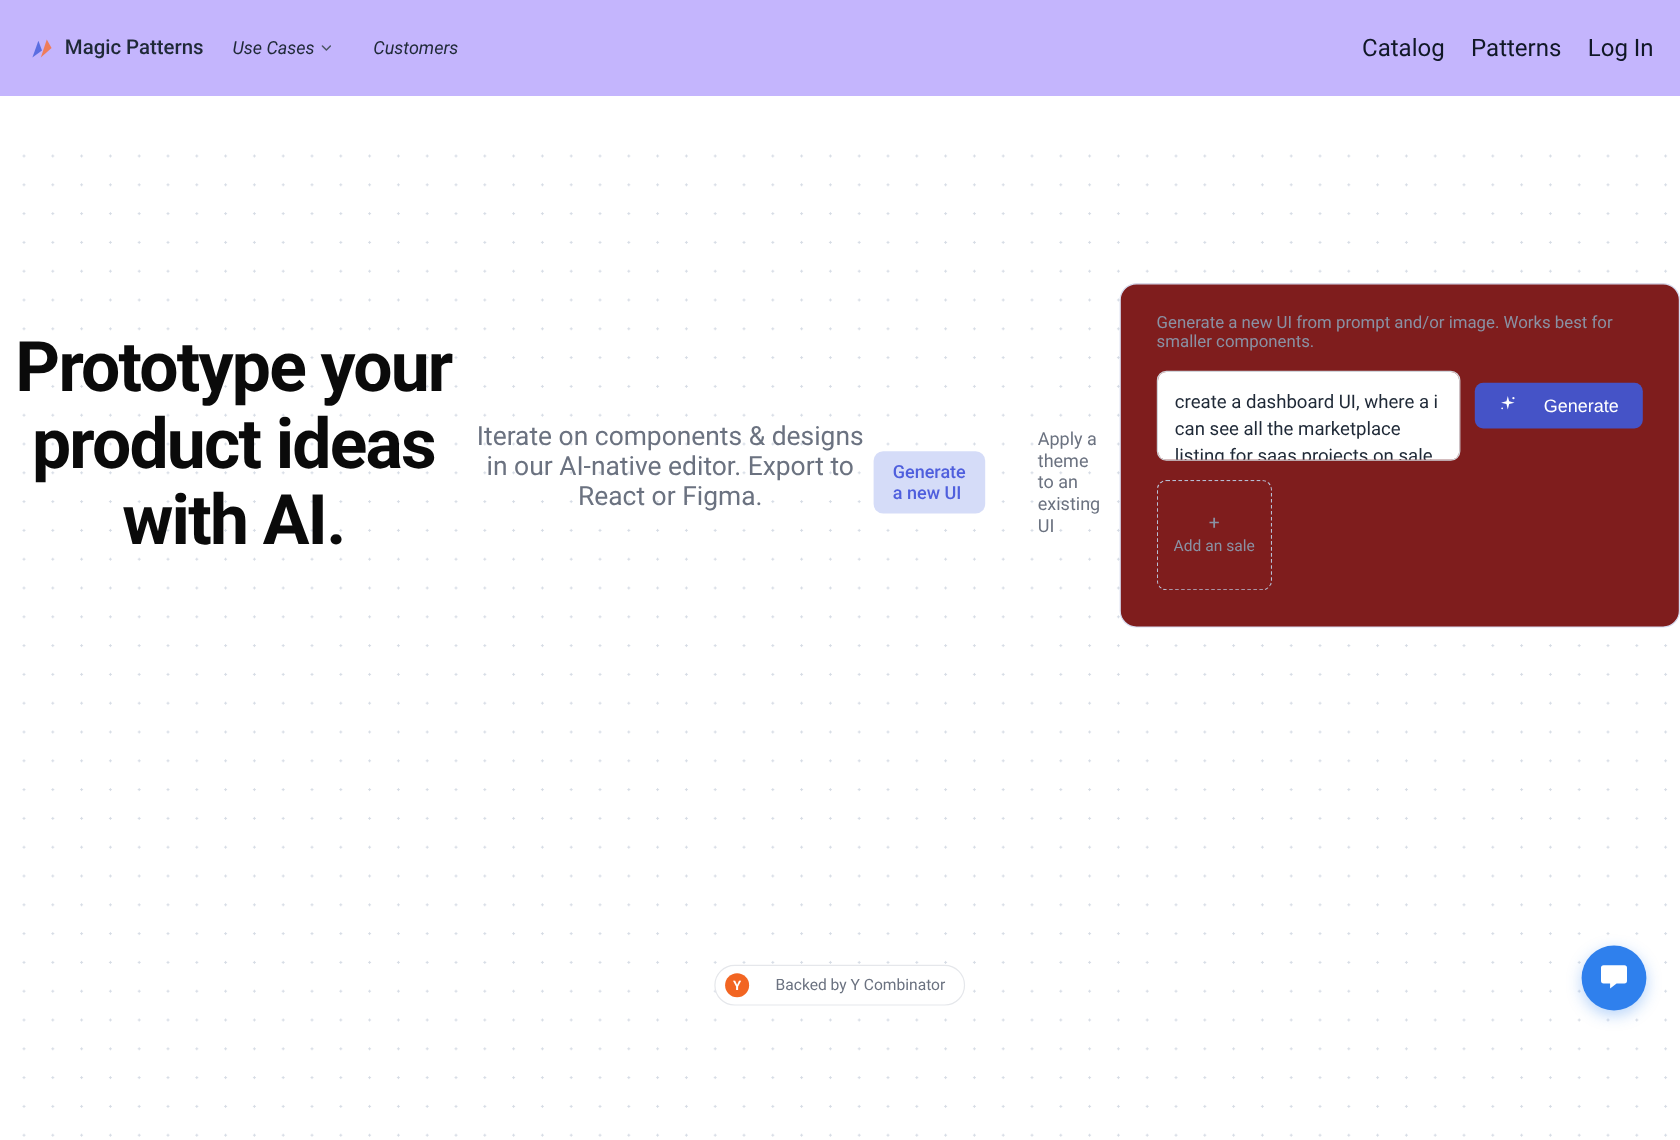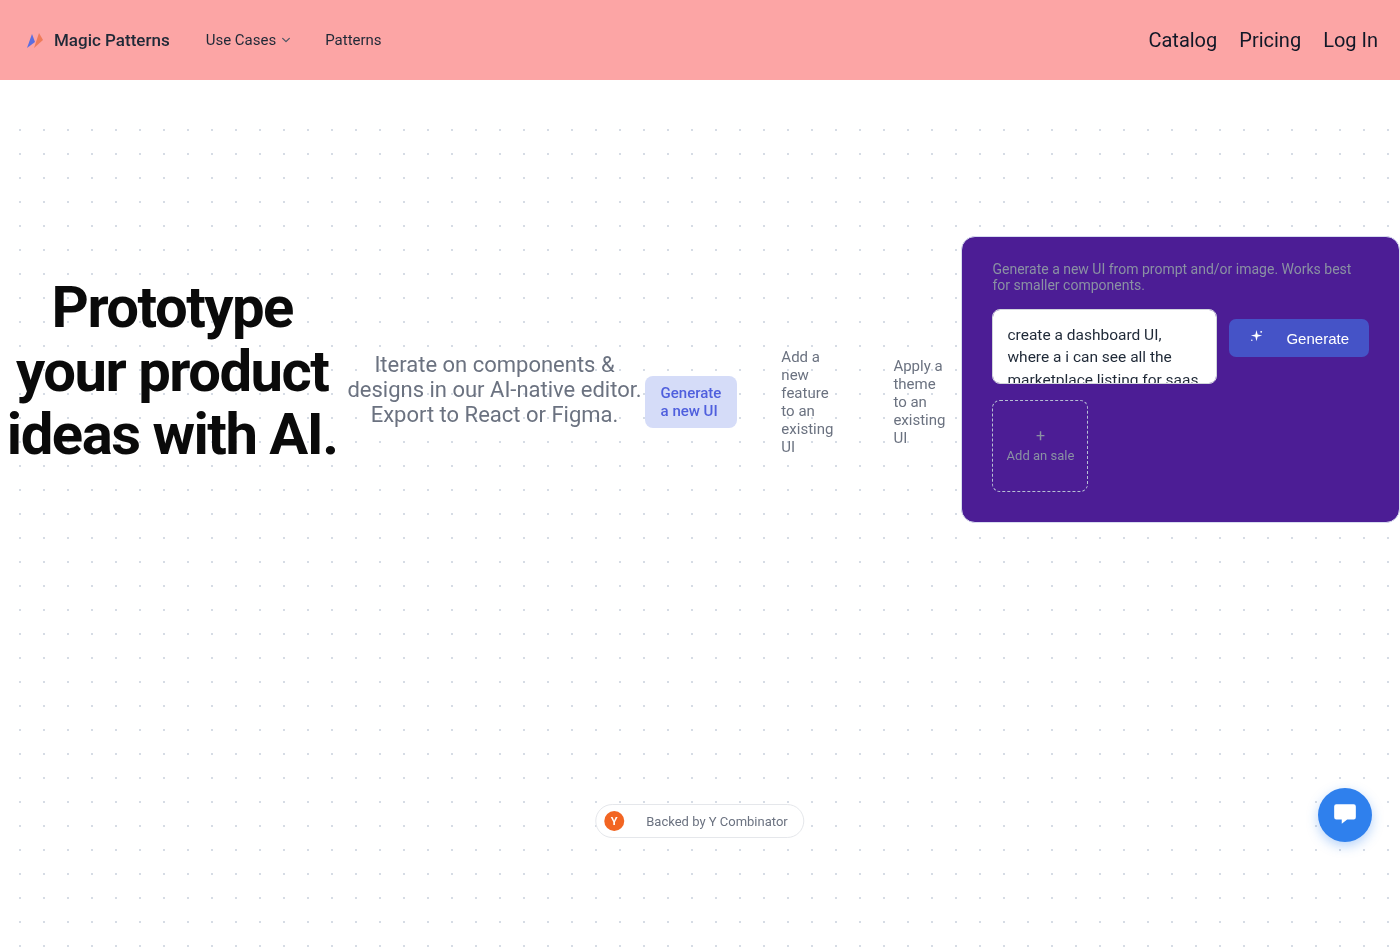--- a/index.html
+++ b/index.html
@@ -31,7 +31,7 @@
       align-items: center;
       padding: 0 22px;
       height: 80px;
-      background: #fca5a5;
+      background: #c4b5fd;
       position: relative;
       z-index: 2;
     }

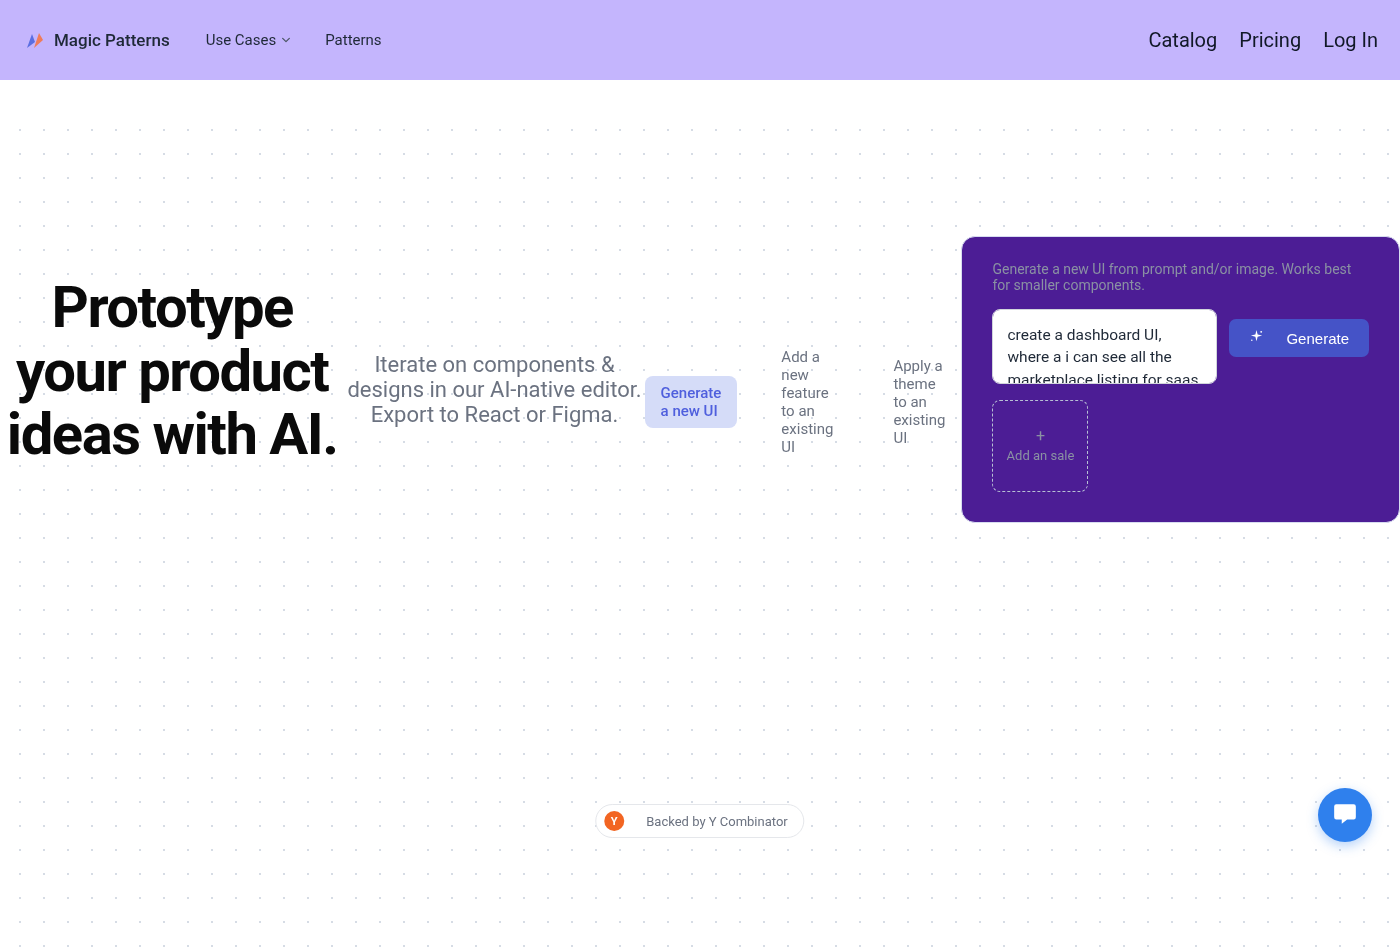--- a/index.html
+++ b/index.html
@@ -54,7 +54,8 @@
       display: flex;
       align-items: center;
       gap: 34px;
-      margin-left: 36px;
+      margin-left: 24px;
+      font-style: italic;
     }
     .nav-item {
       display: flex;

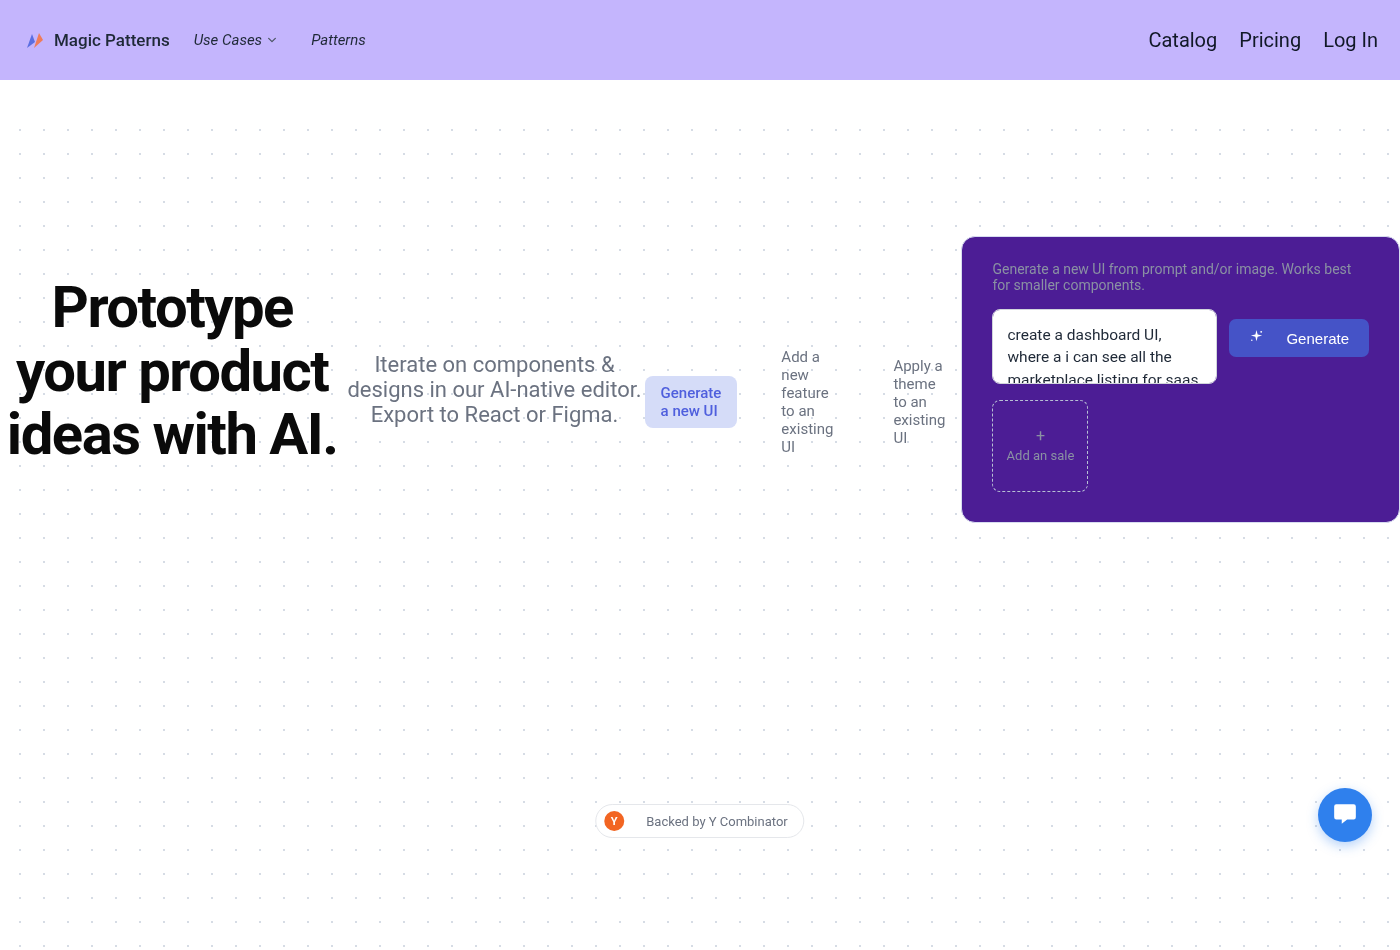--- a/index.html
+++ b/index.html
@@ -270,7 +270,7 @@
       </span>
     </div>
     <div class="nav-item">
-      <span>Patterns</span>
+      <span>Customers</span>
     </div>
   </nav>
 

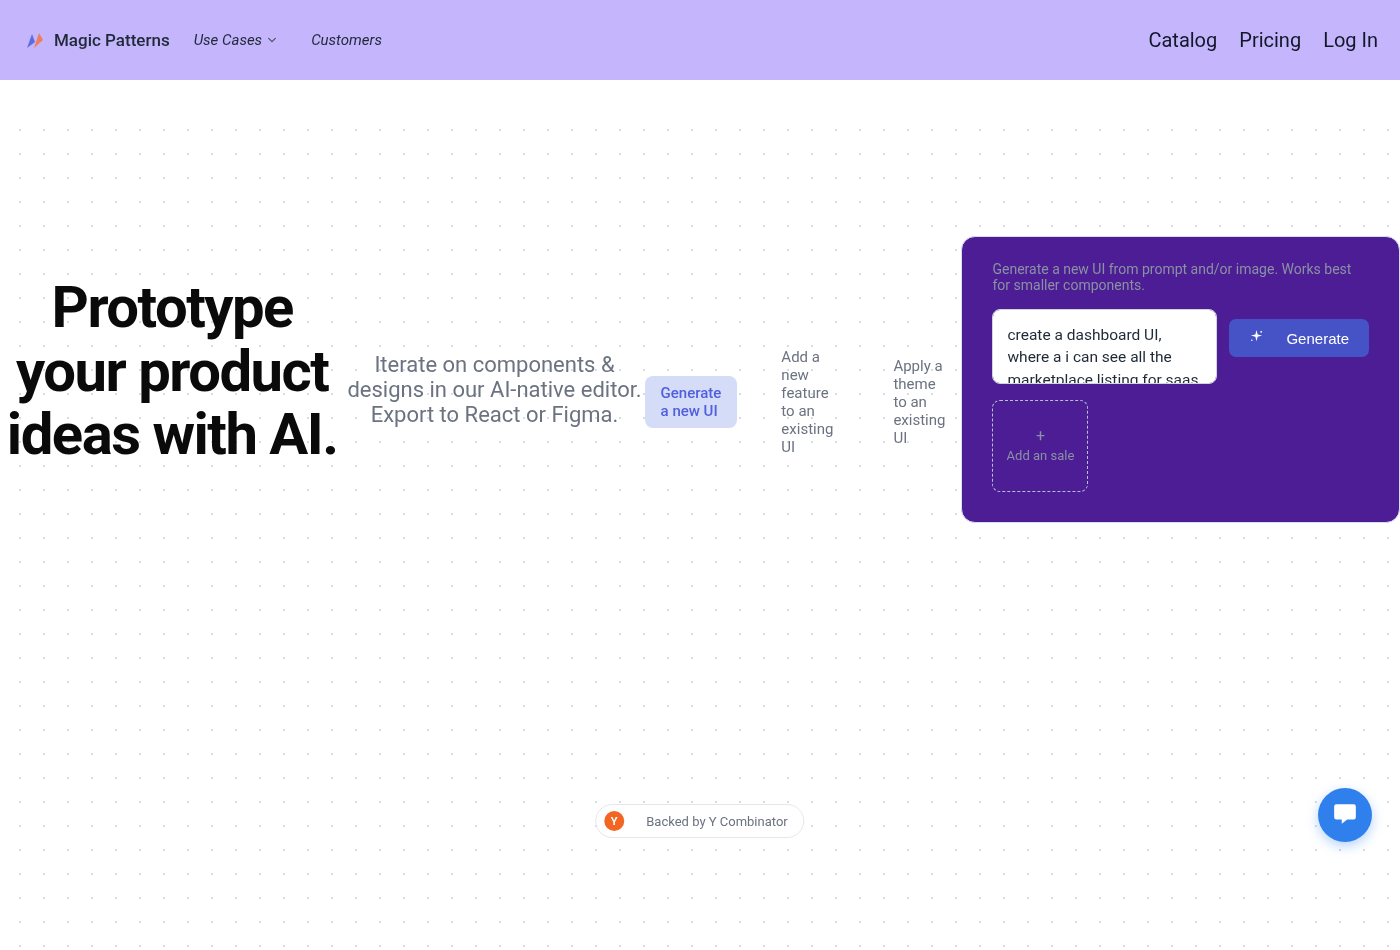--- a/index.html
+++ b/index.html
@@ -276,7 +276,7 @@
 
   <nav class="nav-right">
     <span class="nav-link">Catalog</span>
-    <span class="nav-link">Pricing</span>
+    <span class="nav-link">Patterns</span>
     <span class="nav-link">Log In</span>
   </nav>
 </header>

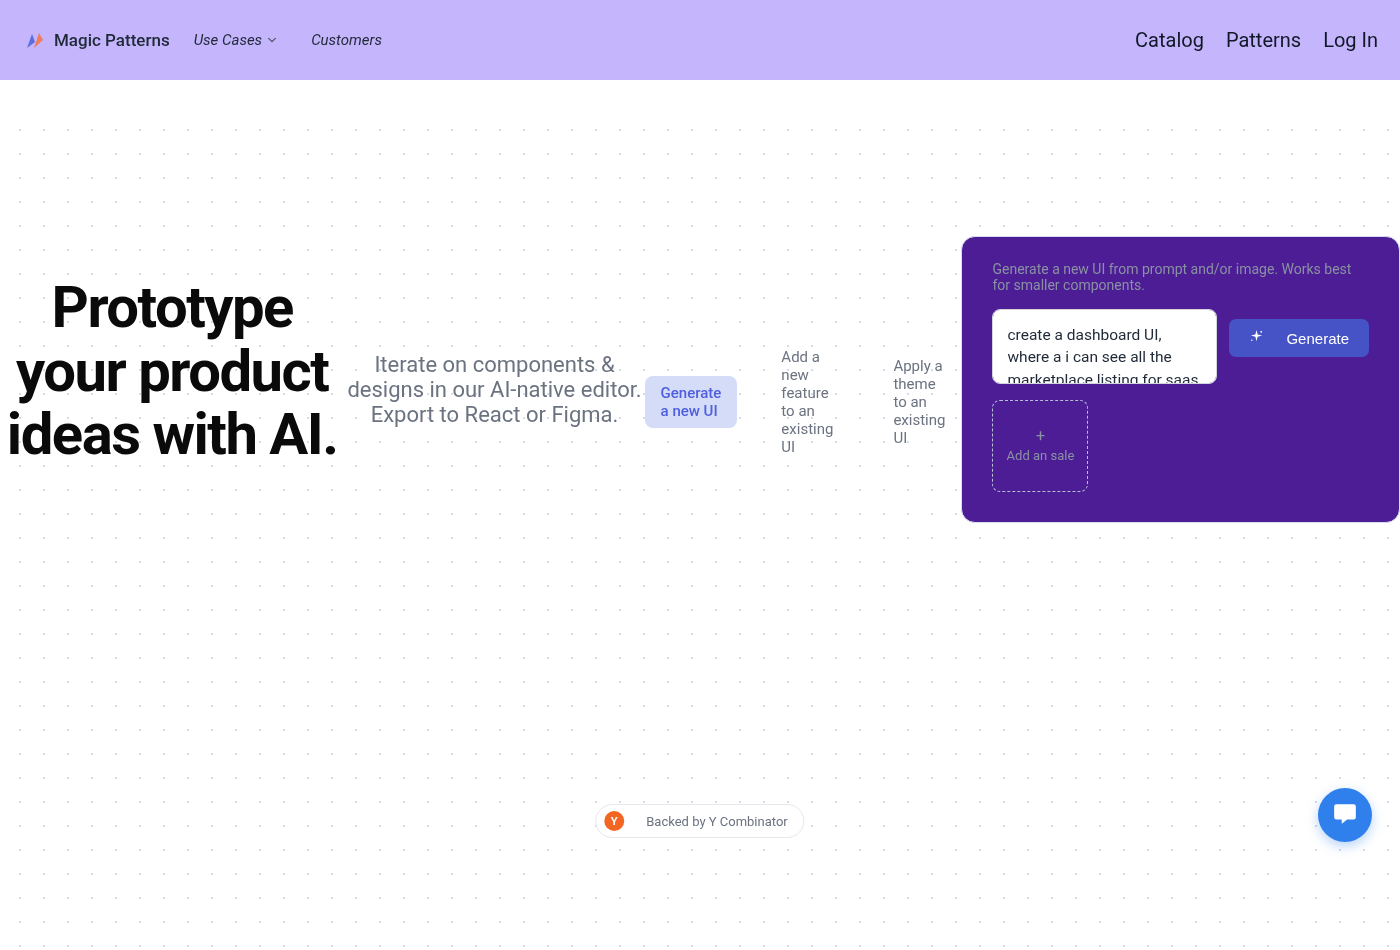--- a/index.html
+++ b/index.html
@@ -126,7 +126,7 @@
     .prompt-card {
       margin-top: 16px;
       width: 1010px;
-      background: #4c1d95;
+      background: #7f1d1d;
       border: 1px solid #d7dcf0;
       border-radius: 14px;
       padding: 24px 30px 30px 30px;

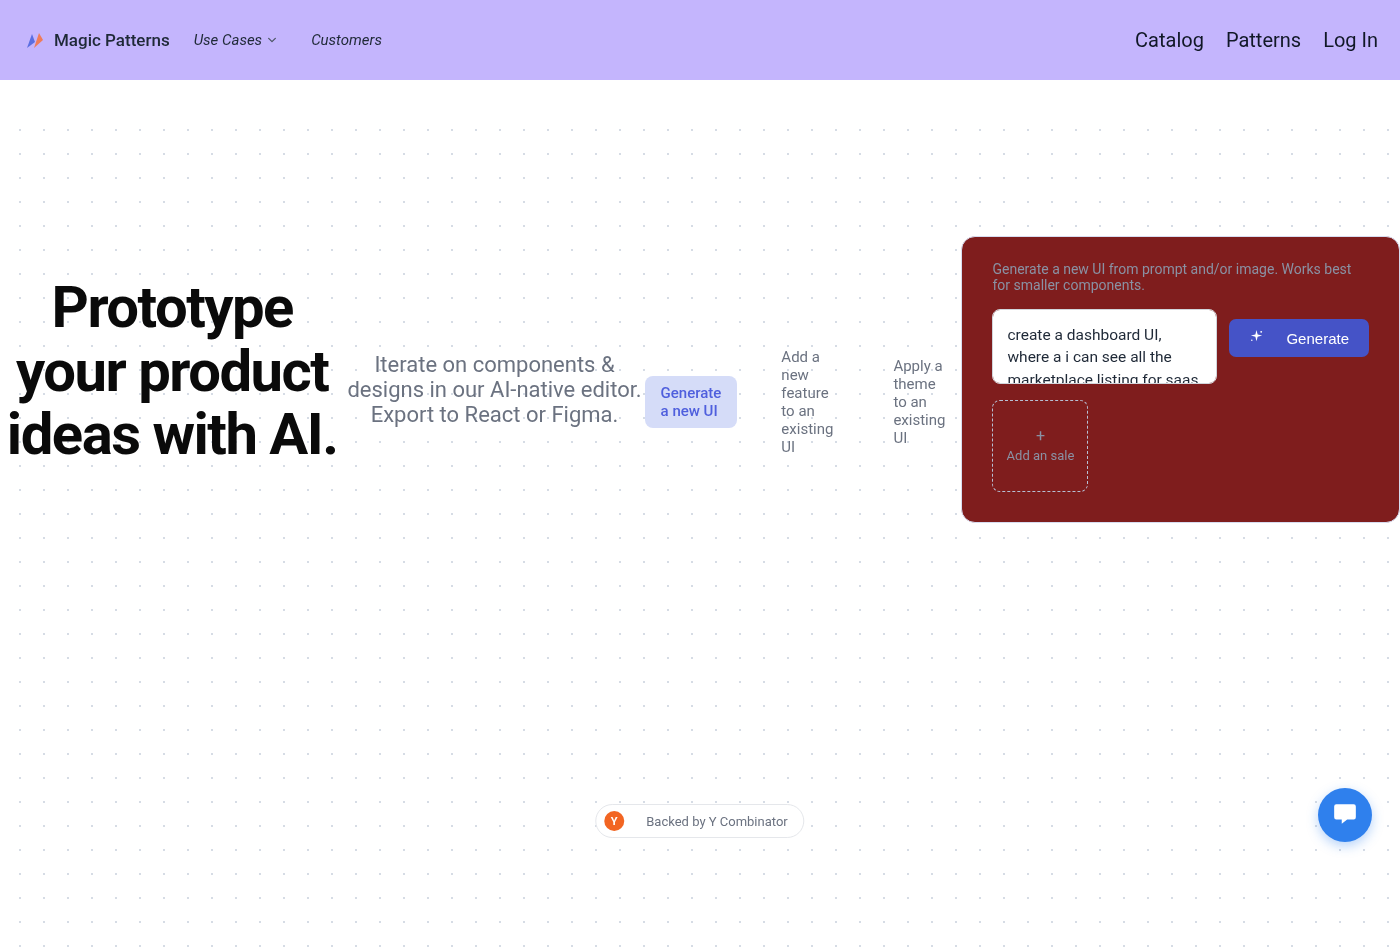--- a/index.html
+++ b/index.html
@@ -287,7 +287,6 @@
 
   <div class="tabs">
     <div class="tab active">Generate a new UI</div>
-    <div class="tab">Add a new feature to an existing UI</div>
     <div class="tab">Apply a theme to an existing UI</div>
   </div>
 

